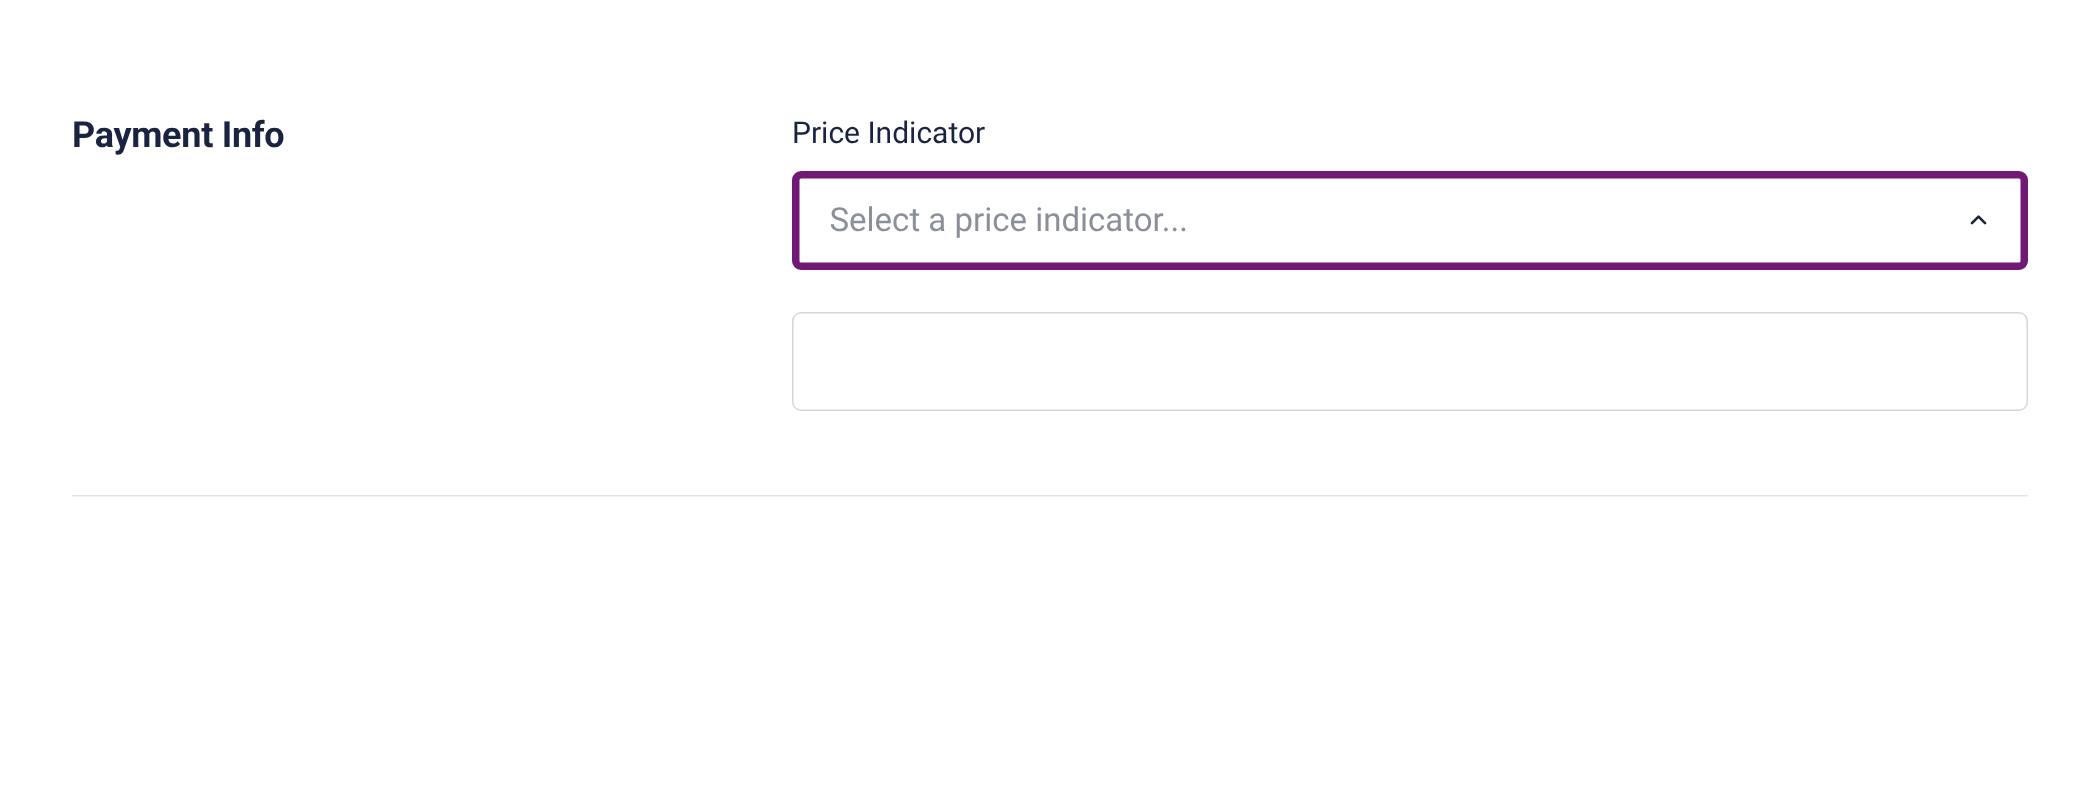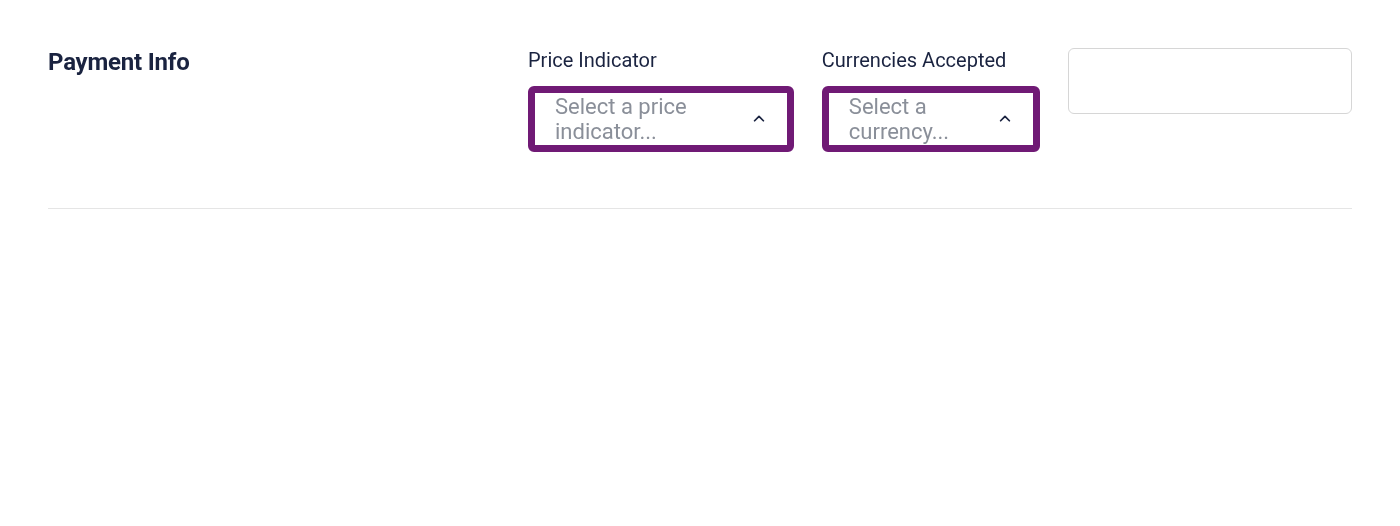--- a/index.html
+++ b/index.html
@@ -19,6 +19,7 @@
       gap: 40px;
       border-bottom: 1px solid #e5e5e5;
       padding-bottom: 56px;
+      margin-top: 28px;
     }
     .section-title-col {
       width: 440px;

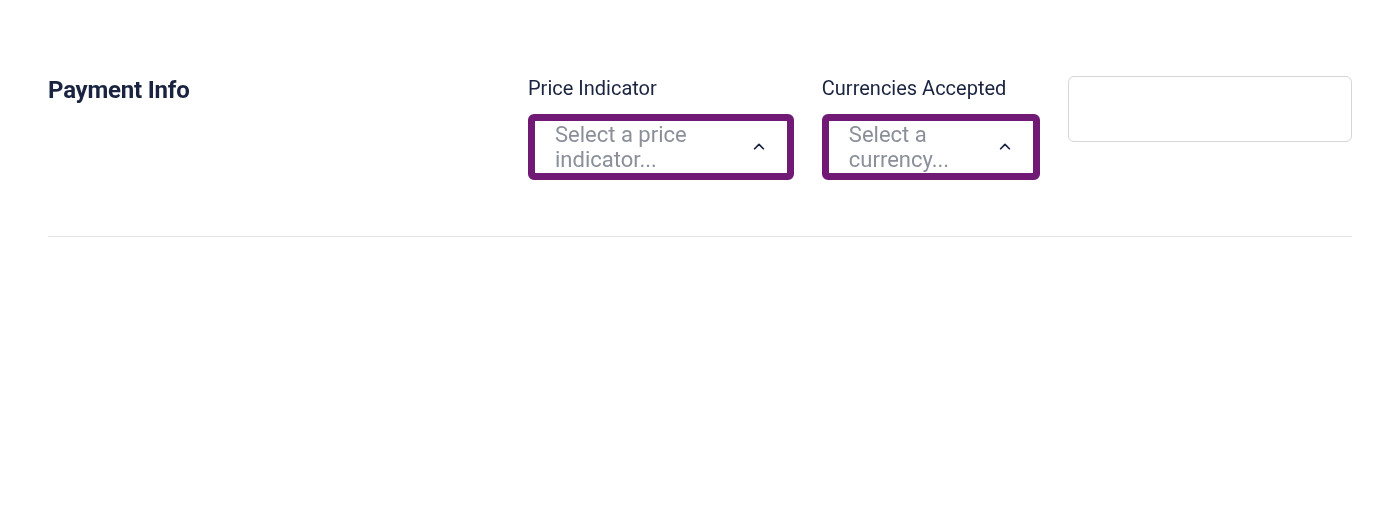--- a/index.html
+++ b/index.html
@@ -34,7 +34,7 @@
     .fields-col {
       flex: 1;
       display: flex;
-      flex-direction: row;
+      flex-direction: column;
       gap: 28px;
     }
     .field-group {

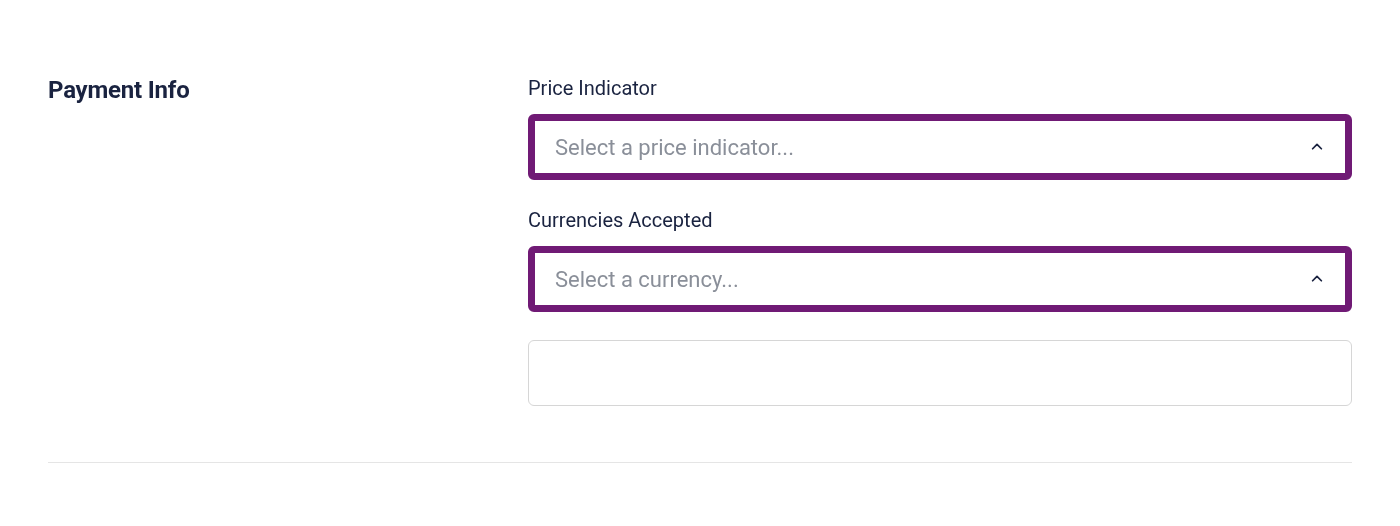--- a/index.html
+++ b/index.html
@@ -51,7 +51,7 @@
       position: relative;
       width: 100%;
       height: 66px;
-      border: 7px solid #701a75;
+      border: 5px solid #701a75;
       border-radius: 6px;
       background: #ffffff;
       display: flex;

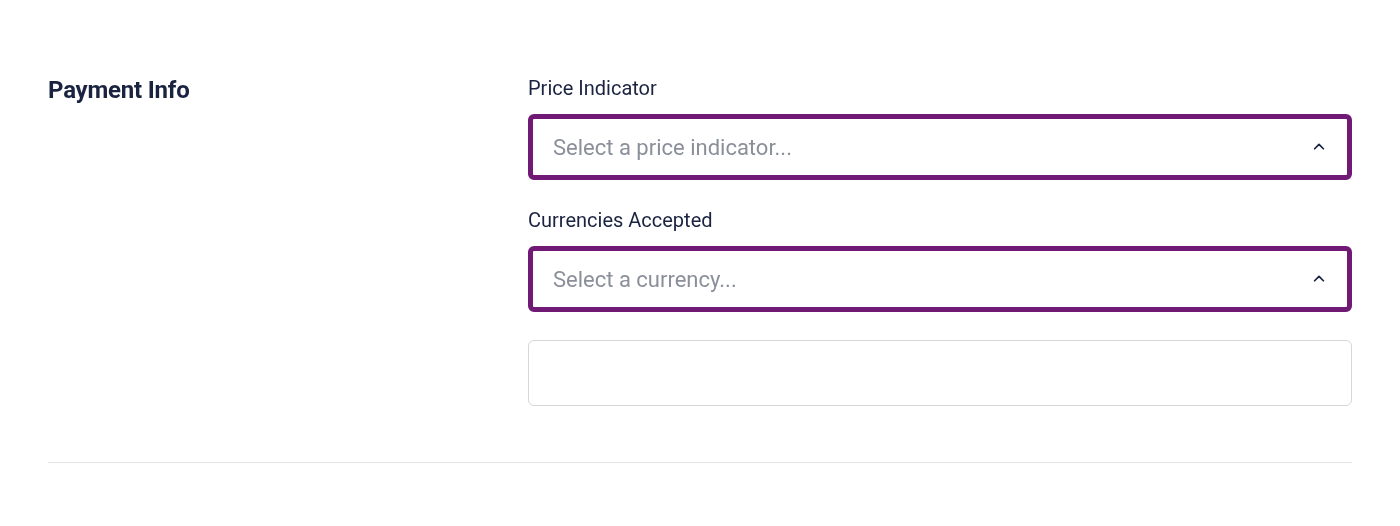--- a/index.html
+++ b/index.html
@@ -109,17 +109,6 @@
       </div>
     </div>
 
-    <div class="field-group">
-      <label class="field-label">Currencies Accepted</label>
-      <div class="select-control">
-        <span class="select-placeholder">Select a currency...</span>
-        <span class="select-chevron">
-          <svg viewBox="0 0 16 16" fill="none" stroke="currentColor" stroke-width="2" stroke-linecap="round" stroke-linejoin="round">
-            <polyline points="3,10 8,5 13,10"></polyline>
-          </svg>
-        </span>
-      </div>
-    </div>
 
     <div class="field-group">
       <input type="text" class="input-control" value="" style="">

